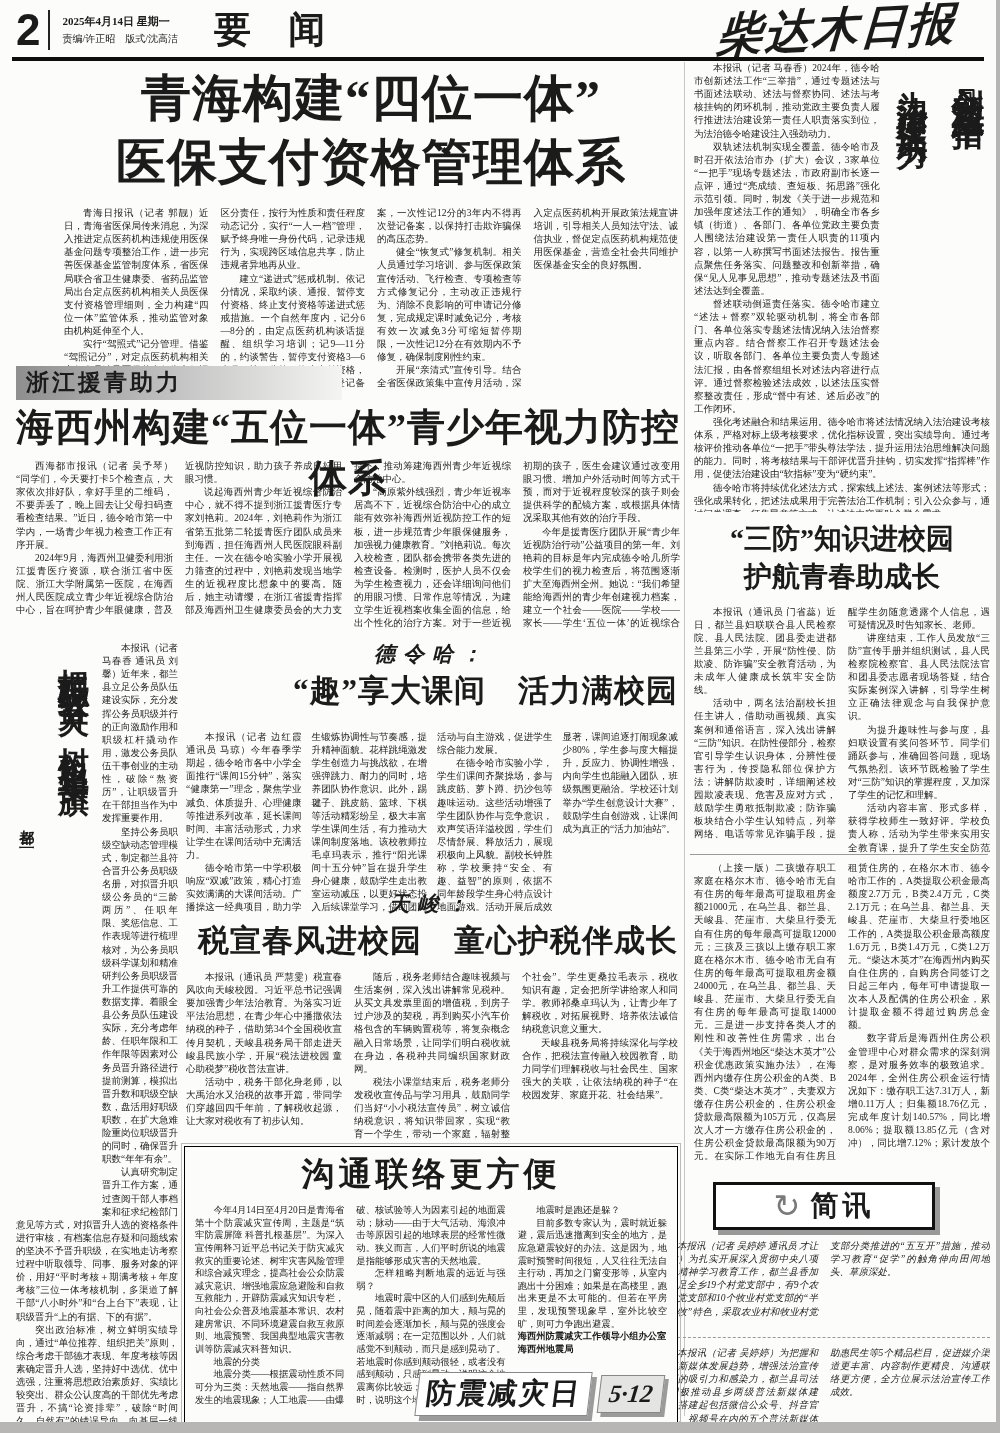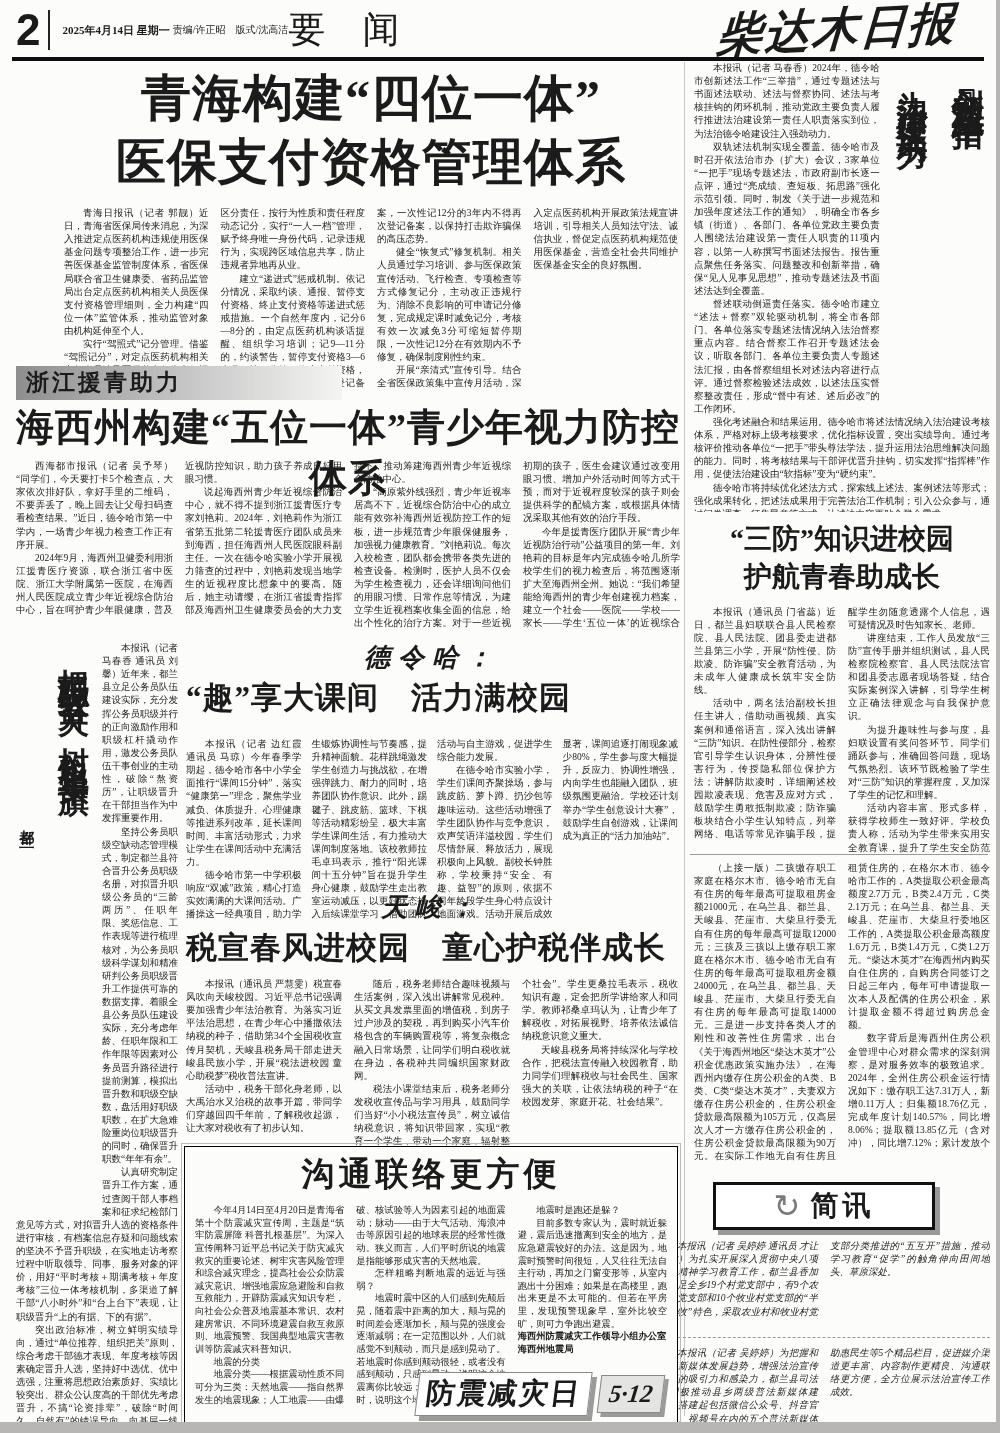--- a/index.html
+++ b/index.html
@@ -9,7 +9,7 @@
   .masthead{position:absolute;top:6px;left:16px;right:12px;height:48px;display:flex;align-items:center;}
   .pagenum{font-size:44px;font-weight:700;line-height:1;font-family:"Liberation Sans","DejaVu Sans",sans-serif;}
   .mast-div{width:2px;height:40px;background:#222;margin:0 12px 0 8px;}
-  .mast-info{display:flex;flex-direction:row;justify-content:center;gap:3px;}
+  .mast-info{display:flex;flex-direction:column;justify-content:center;gap:3px;}
   .mast-date{font-size:11px;font-weight:700;}
   .mast-editors{font-size:10px;}
   .section-title{font-size:37px;font-weight:400;letter-spacing:14px;white-space:nowrap;}

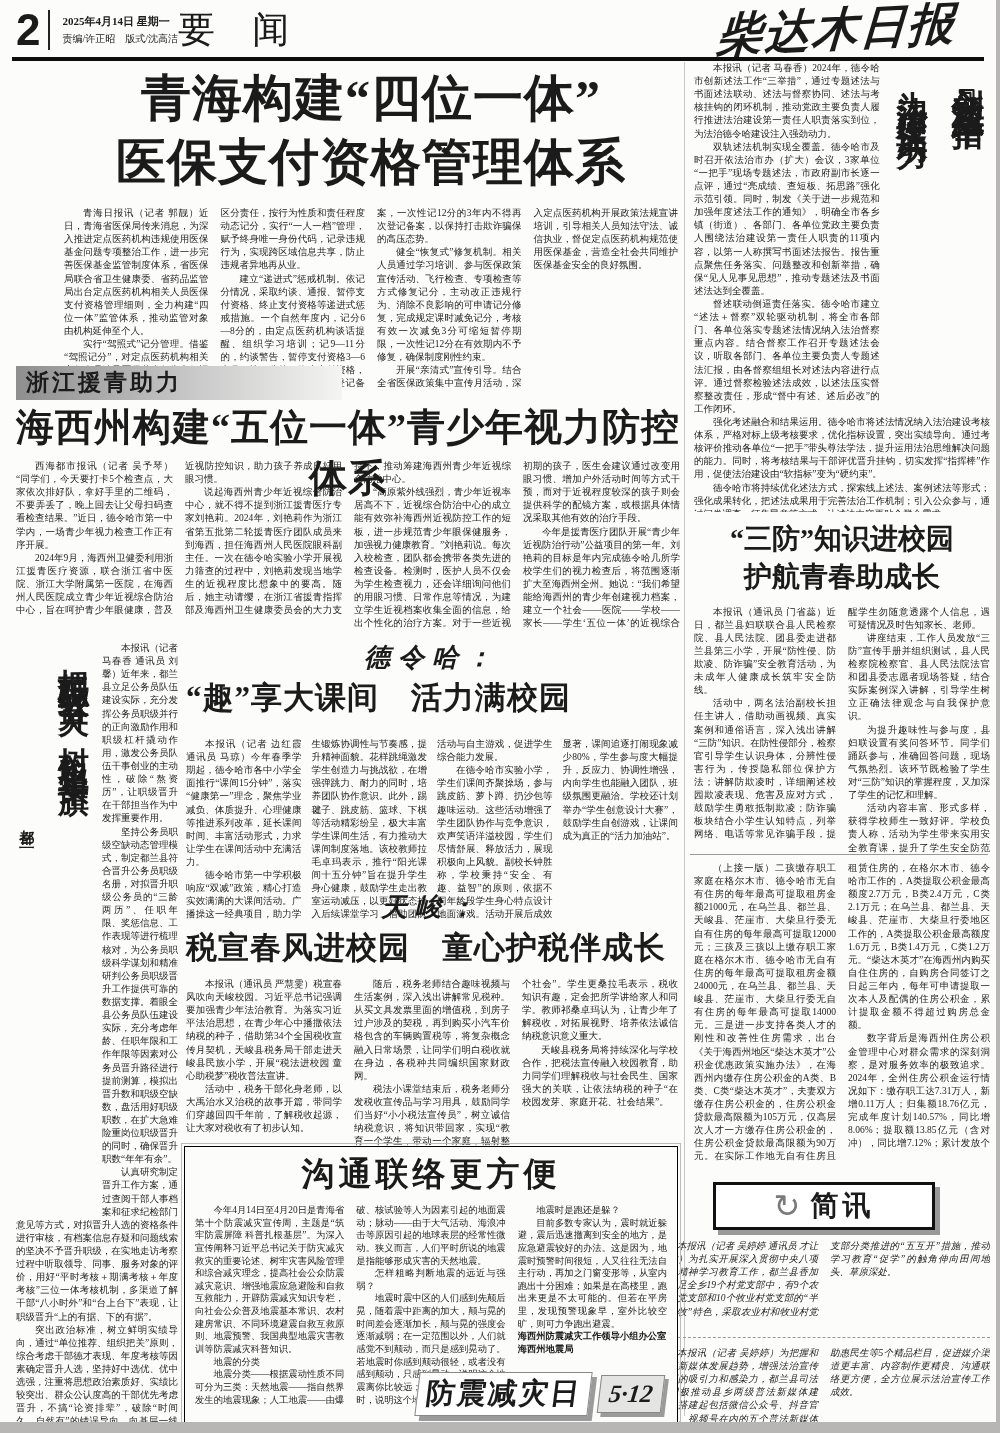--- a/index.html
+++ b/index.html
@@ -12,7 +12,7 @@
   .mast-info{display:flex;flex-direction:column;justify-content:center;gap:3px;}
   .mast-date{font-size:11px;font-weight:700;}
   .mast-editors{font-size:10px;}
-  .section-title{font-size:37px;font-weight:400;letter-spacing:14px;white-space:nowrap;}
+  .section-title{font-size:37px;font-weight:700;letter-spacing:14px;margin-left:36px;white-space:nowrap;}
   .mast-spacer{flex:1;}
   .paper-logo{font-size:46px;font-weight:900;font-style:italic;letter-spacing:2px;
               transform:rotate(-3deg) skewX(-6deg);margin-right:28px;white-space:nowrap;}

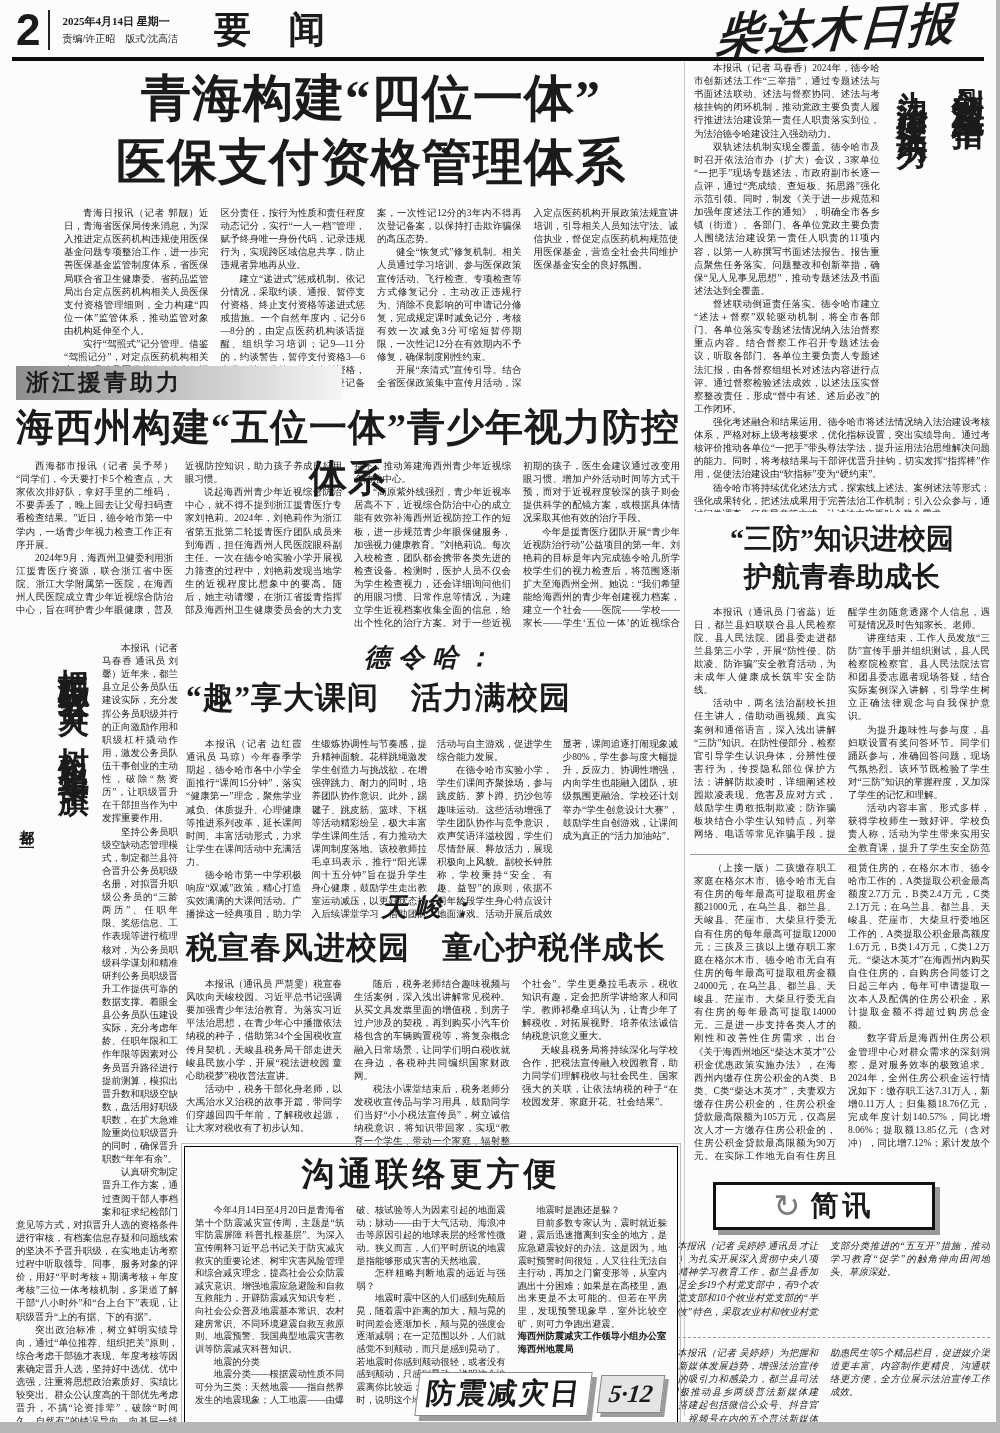--- a/index.html
+++ b/index.html
@@ -65,7 +65,7 @@
   
   .art-delingha{position:absolute;left:186px;top:640px;width:492px;}
   .art-tianjun{position:absolute;left:186px;top:890px;width:492px;}
-  .kicker-script{text-align:center;font-size:26px;font-weight:700;font-style:italic;letter-spacing:8px;}
+  .kicker-script{text-align:center;font-size:21px;font-weight:700;font-style:italic;letter-spacing:8px;}
   .mid-title{text-align:left;font-size:31px;font-weight:900;letter-spacing:1px;margin-top:2px;}
   .delingha-body{margin-top:19px;height:184px;column-count:4;column-gap:10px;}
   .tianjun-body{margin-top:9px;height:178px;column-count:3;column-gap:12px;}

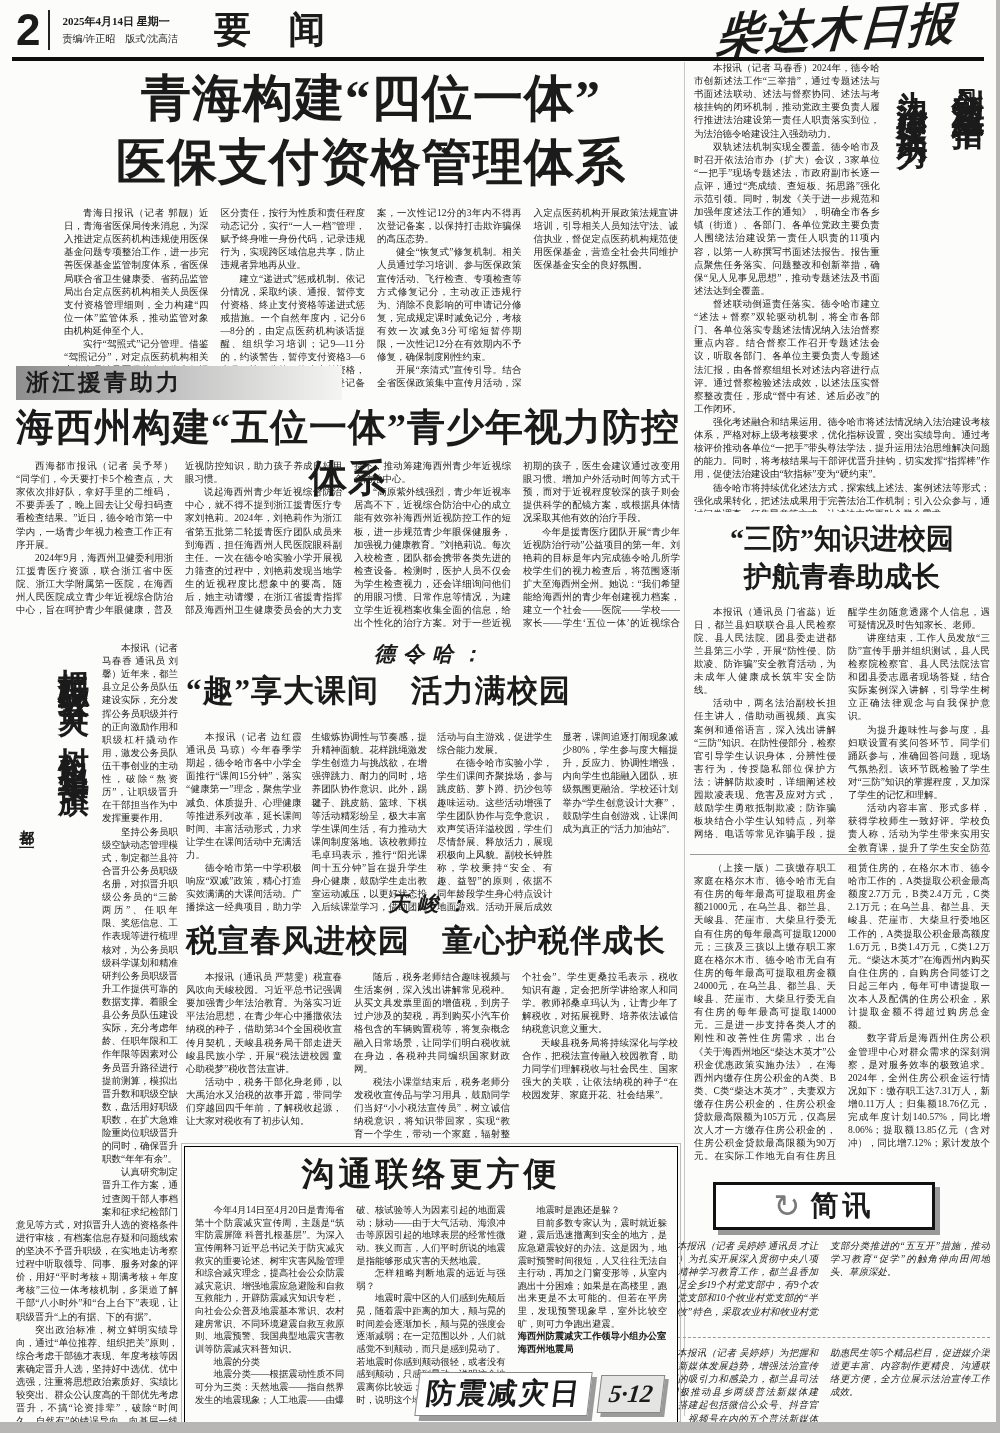--- a/index.html
+++ b/index.html
@@ -66,7 +66,7 @@
   .art-delingha{position:absolute;left:186px;top:640px;width:492px;}
   .art-tianjun{position:absolute;left:186px;top:890px;width:492px;}
   .kicker-script{text-align:center;font-size:21px;font-weight:700;font-style:italic;letter-spacing:8px;}
-  .mid-title{text-align:left;font-size:31px;font-weight:900;letter-spacing:1px;margin-top:2px;}
+  .mid-title{text-align:right;font-size:31px;font-weight:900;letter-spacing:1px;margin-top:2px;}
   .delingha-body{margin-top:19px;height:184px;column-count:4;column-gap:10px;}
   .tianjun-body{margin-top:9px;height:178px;column-count:3;column-gap:12px;}
   

